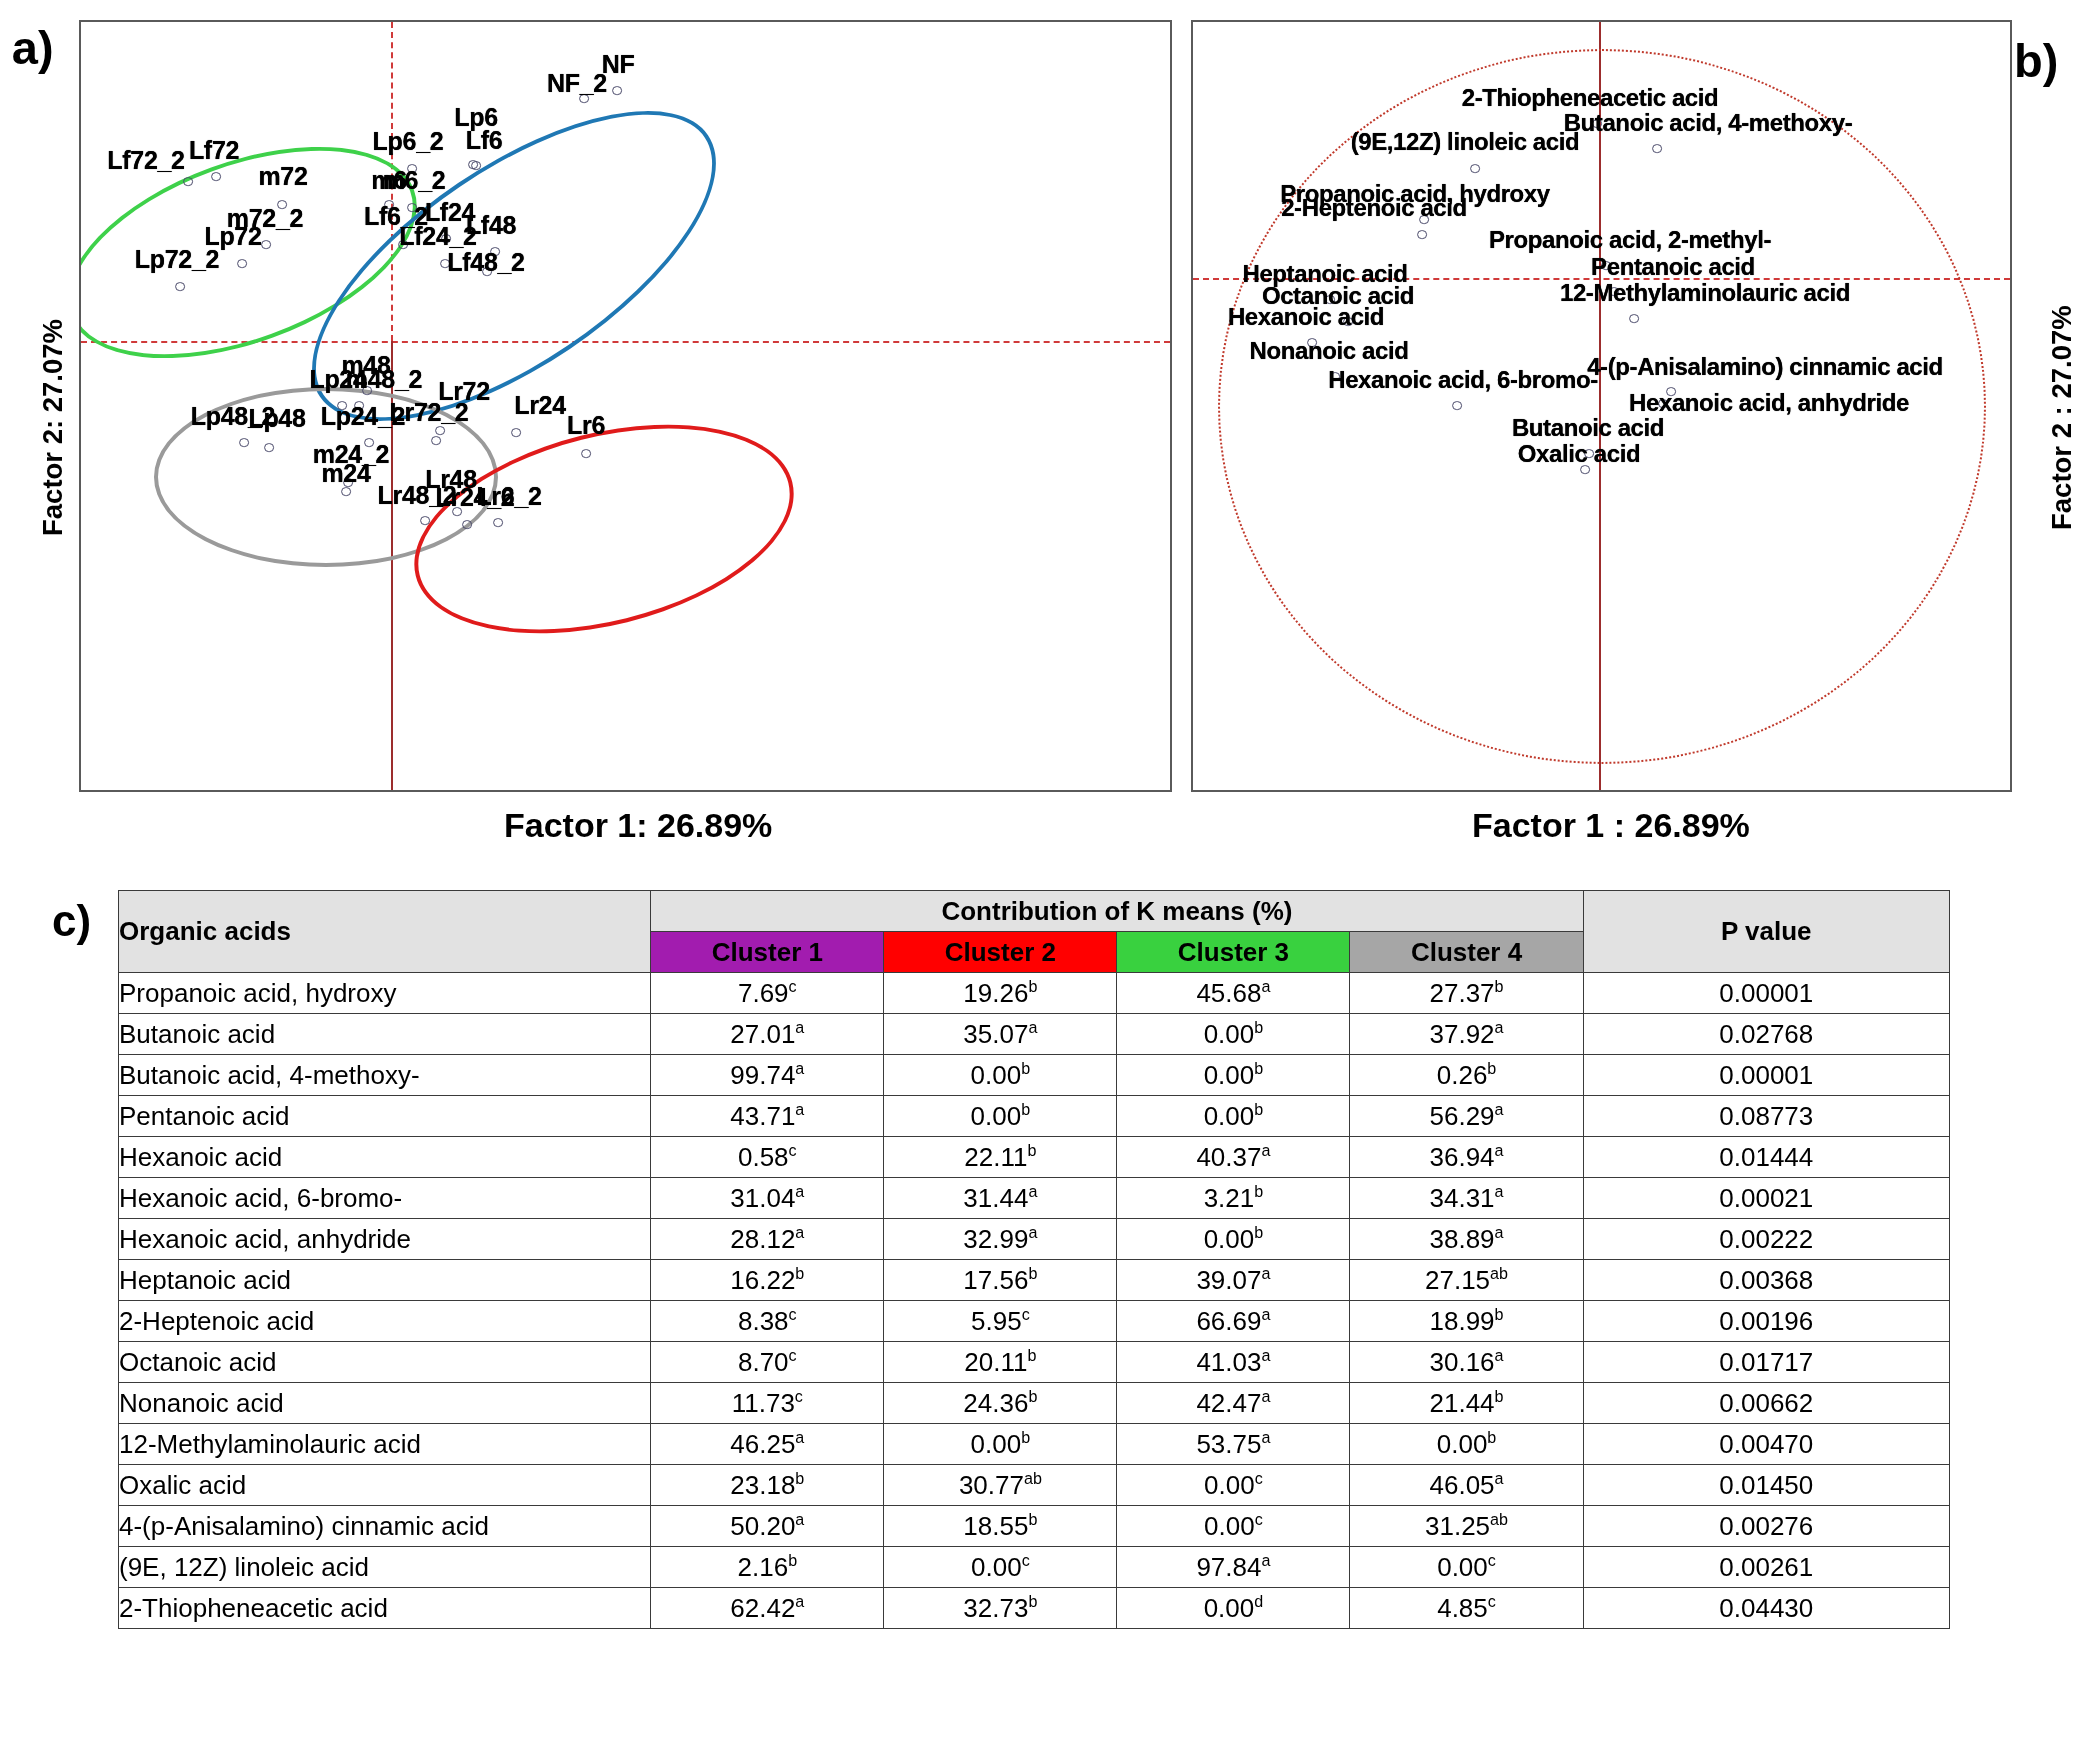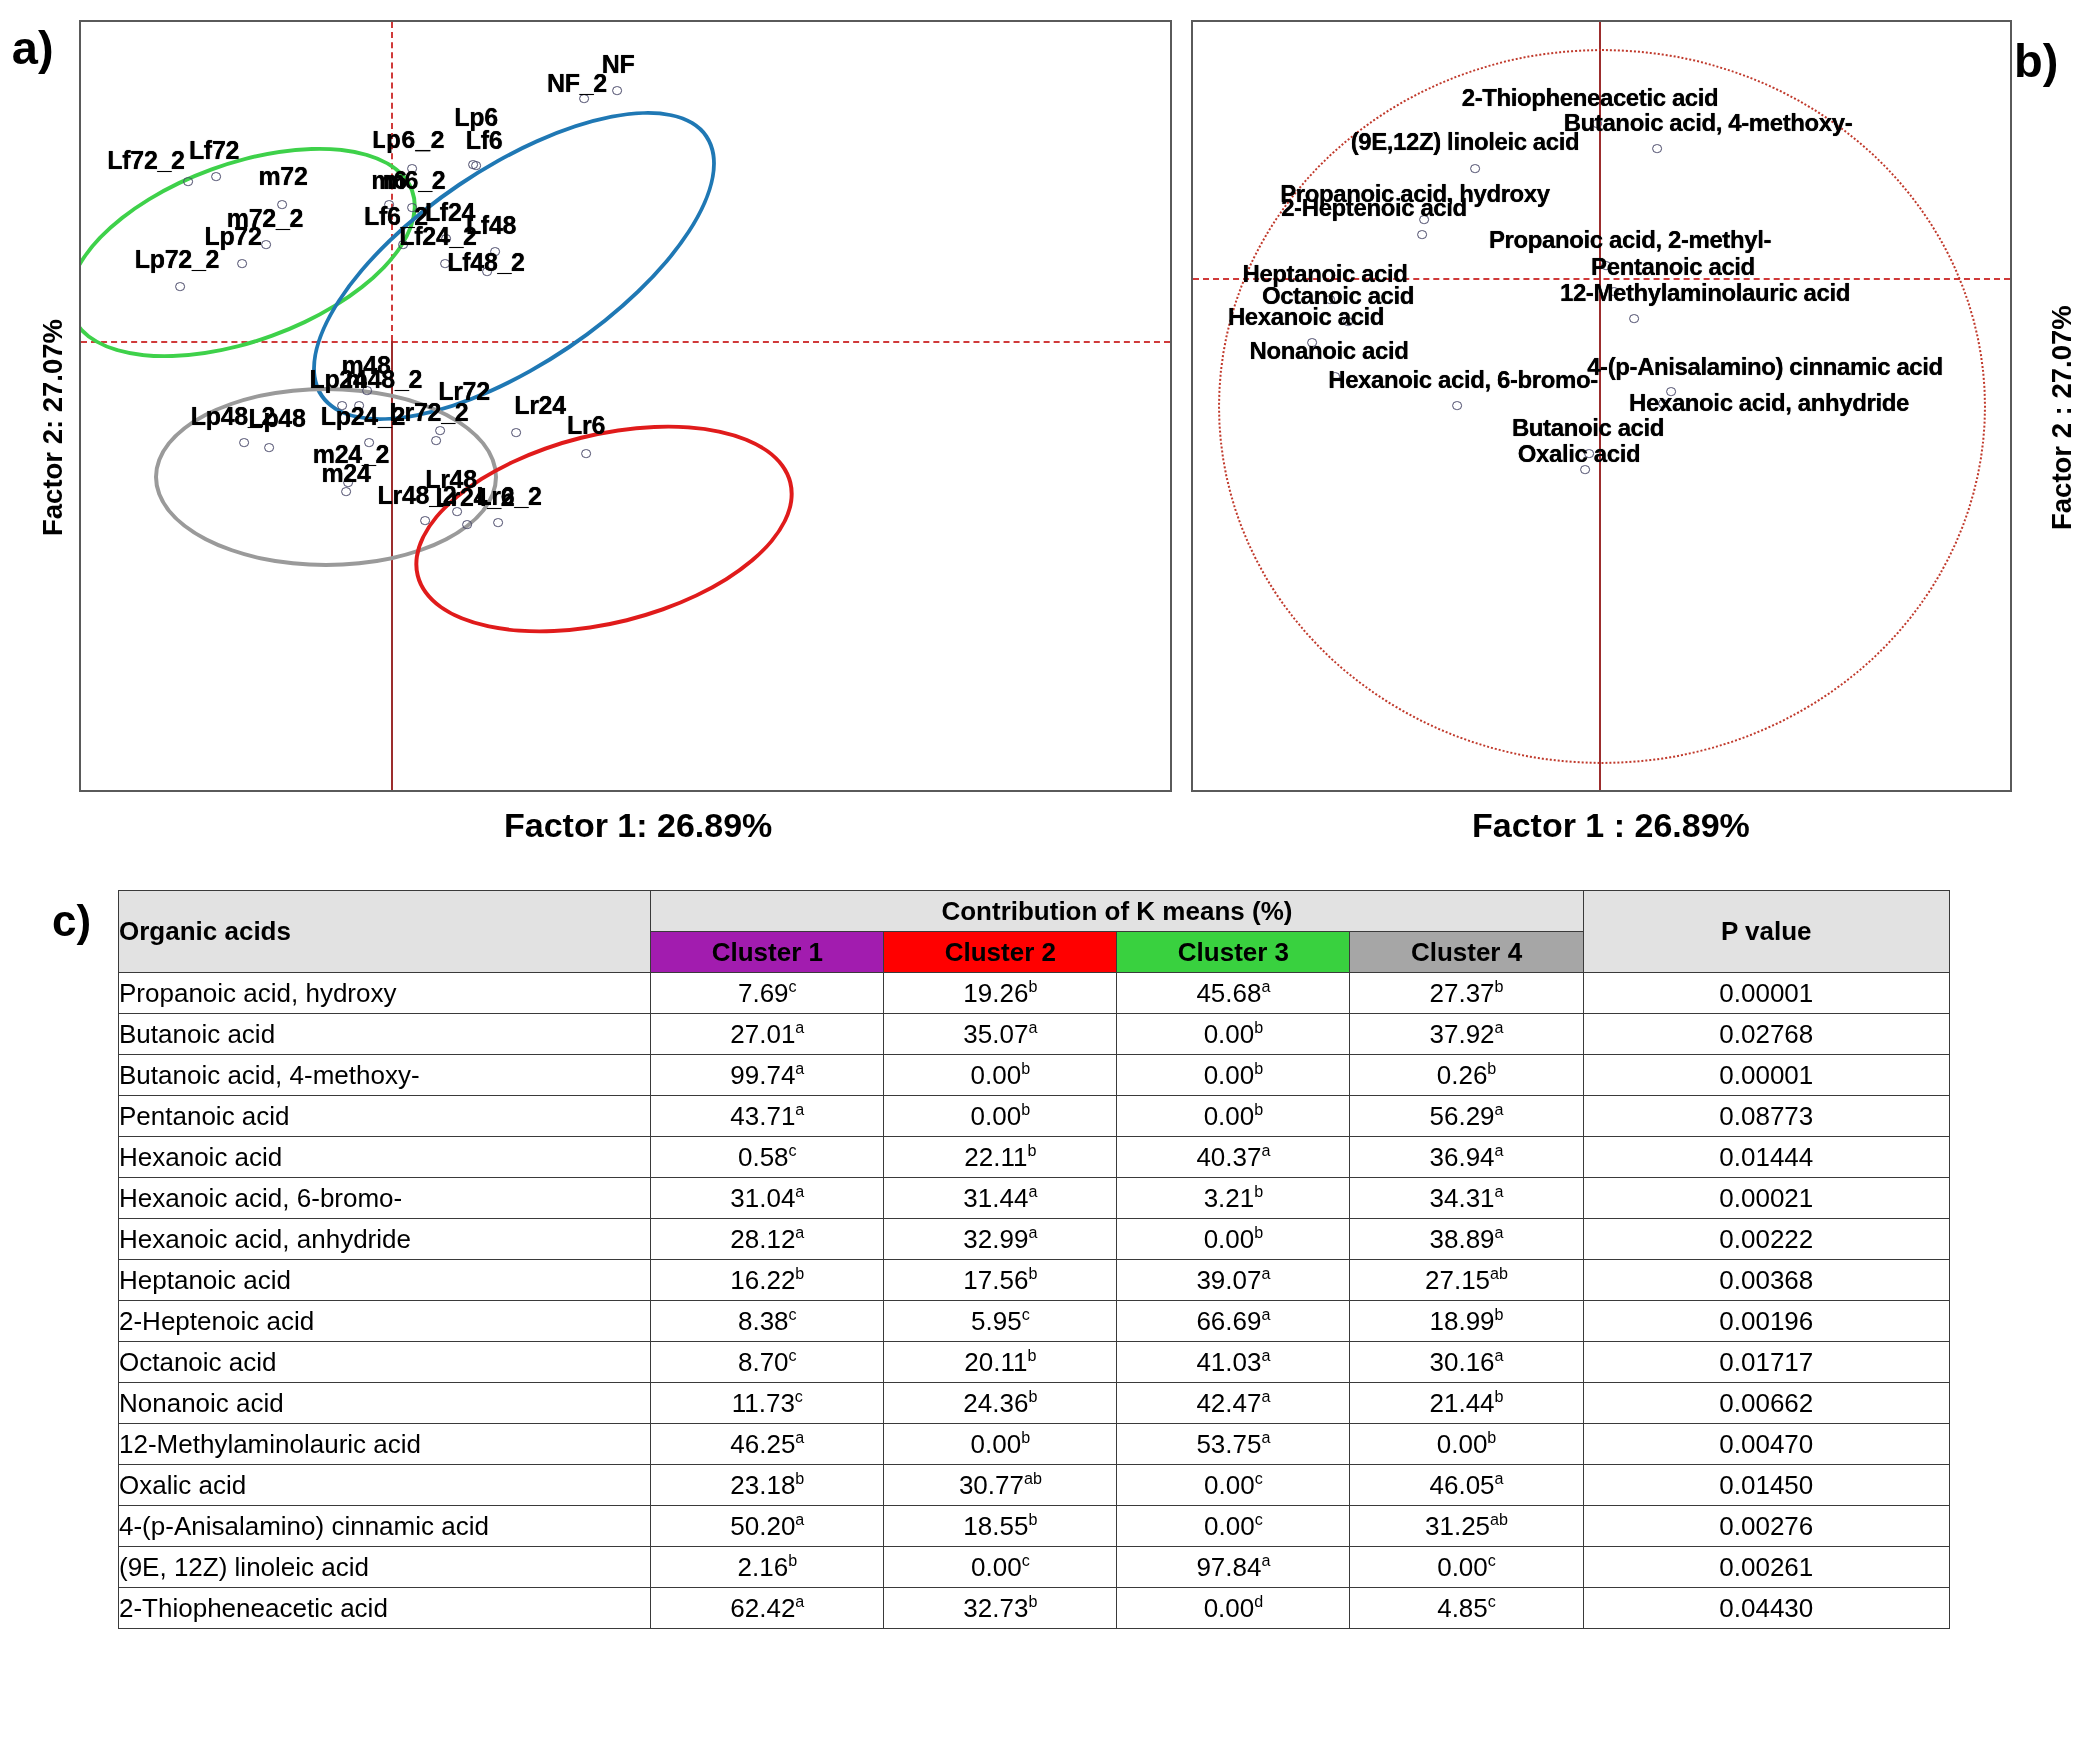--- a/index.html
+++ b/index.html
@@ -191,7 +191,7 @@
         <div class="pt" style="left: 395px; top: 144px;"></div>
         <div class="lbl" style="left: 403px; top: 131px;">Lf6</div>
         <div class="pt" style="left: 331px; top: 147px;"></div>
-        <div class="lbl" style="left: 327px; top: 132px; font-family: Liberation Mono, monospace;">Lp6_2</div>
+        <div class="lbl" style="left: 327px; top: 132px;">Lp6_2</div>
         <div class="pt" style="left: 308px; top: 183px;"></div>
         <div class="lbl" style="left: 308px; top: 171px;">m6</div>
         <div class="pt" style="left: 331px; top: 186px;"></div>

